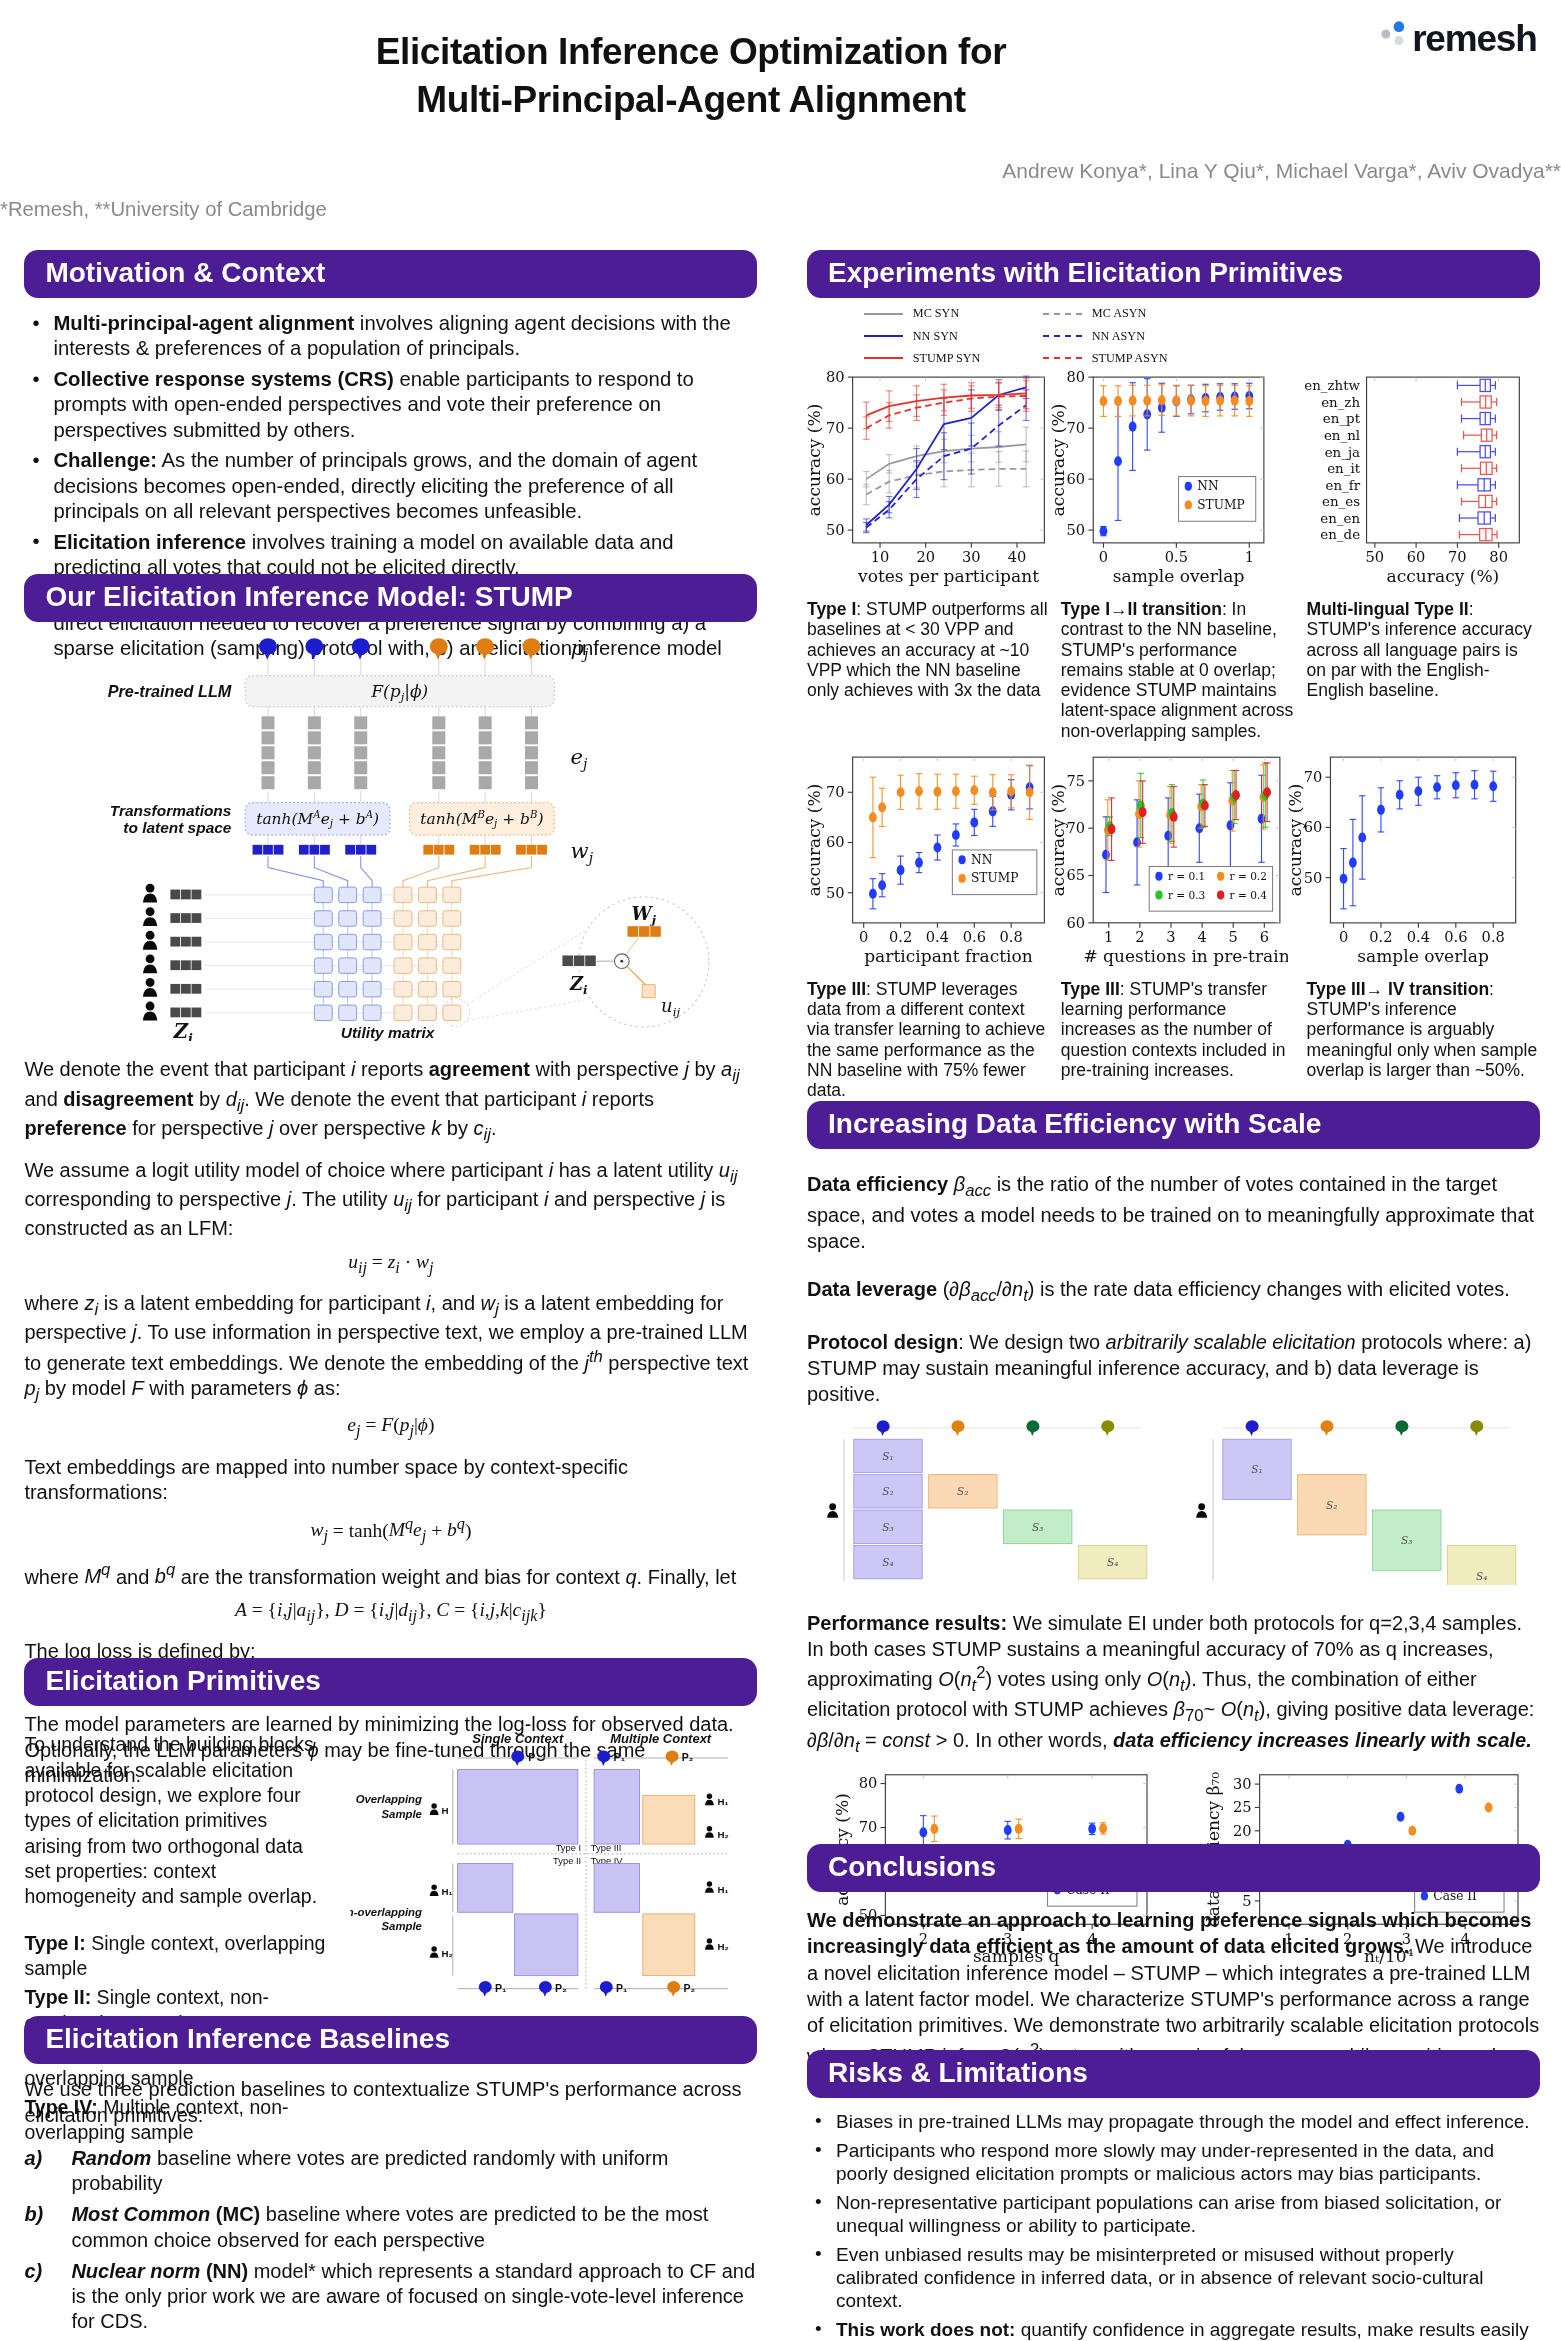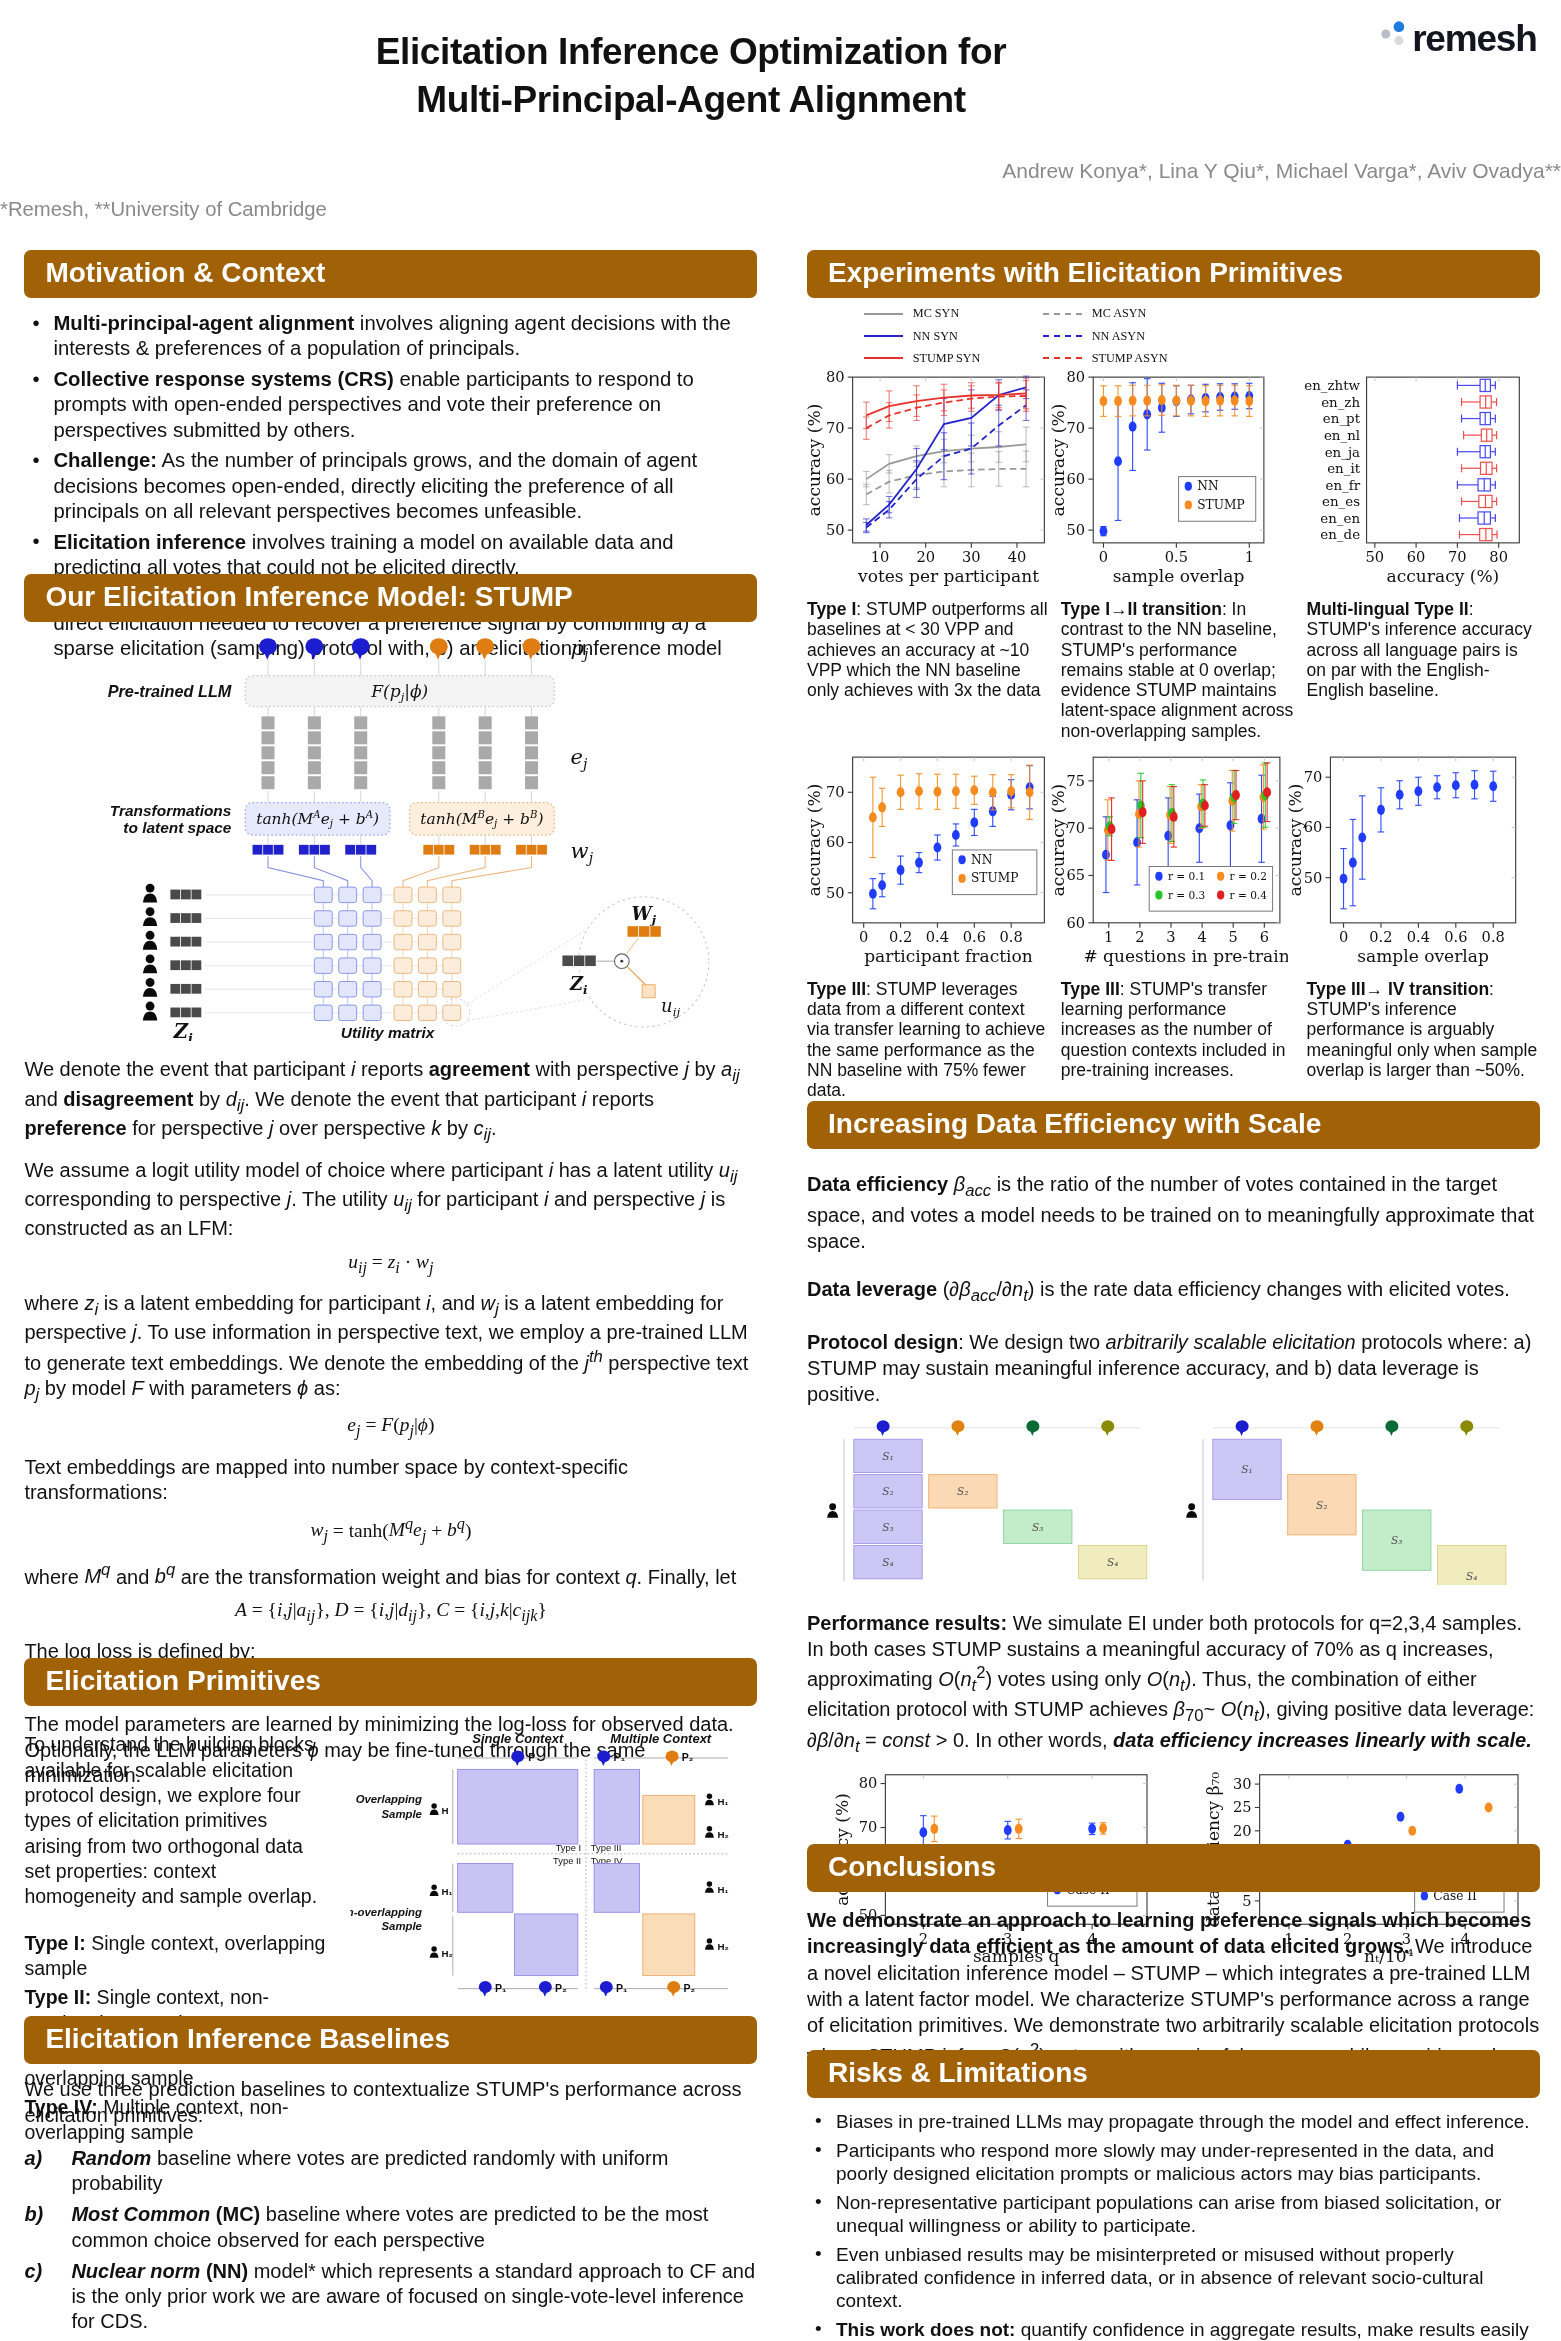--- a/index.html
+++ b/index.html
@@ -15,8 +15,8 @@
   #colL{left:24.4px;width:733px}
   #colR{left:807px;width:733px}
   section{position:absolute;left:0;width:100%}
-  .hdr{background:#a16207;color:#fff;font-size:28px;font-weight:bold;
-       padding:6.5px 8.1px 9.8px 21px;border-radius:7px;box-sizing:border-box}
+  .hdr{background:#4c1d95;color:#fff;font-size:28px;font-weight:bold;
+       padding:6.5px 8.1px 9.8px 21px;border-radius:14px;box-sizing:border-box}
   .bullets{margin:13px 0 0;padding:0;list-style:none;font-size:20.3px;line-height:1.24}
   .bullets li{position:relative;padding-left:29px;margin-bottom:5.7px}
   .bullets li::before{content:"\2022";position:absolute;left:8.1px;top:-0.8px}

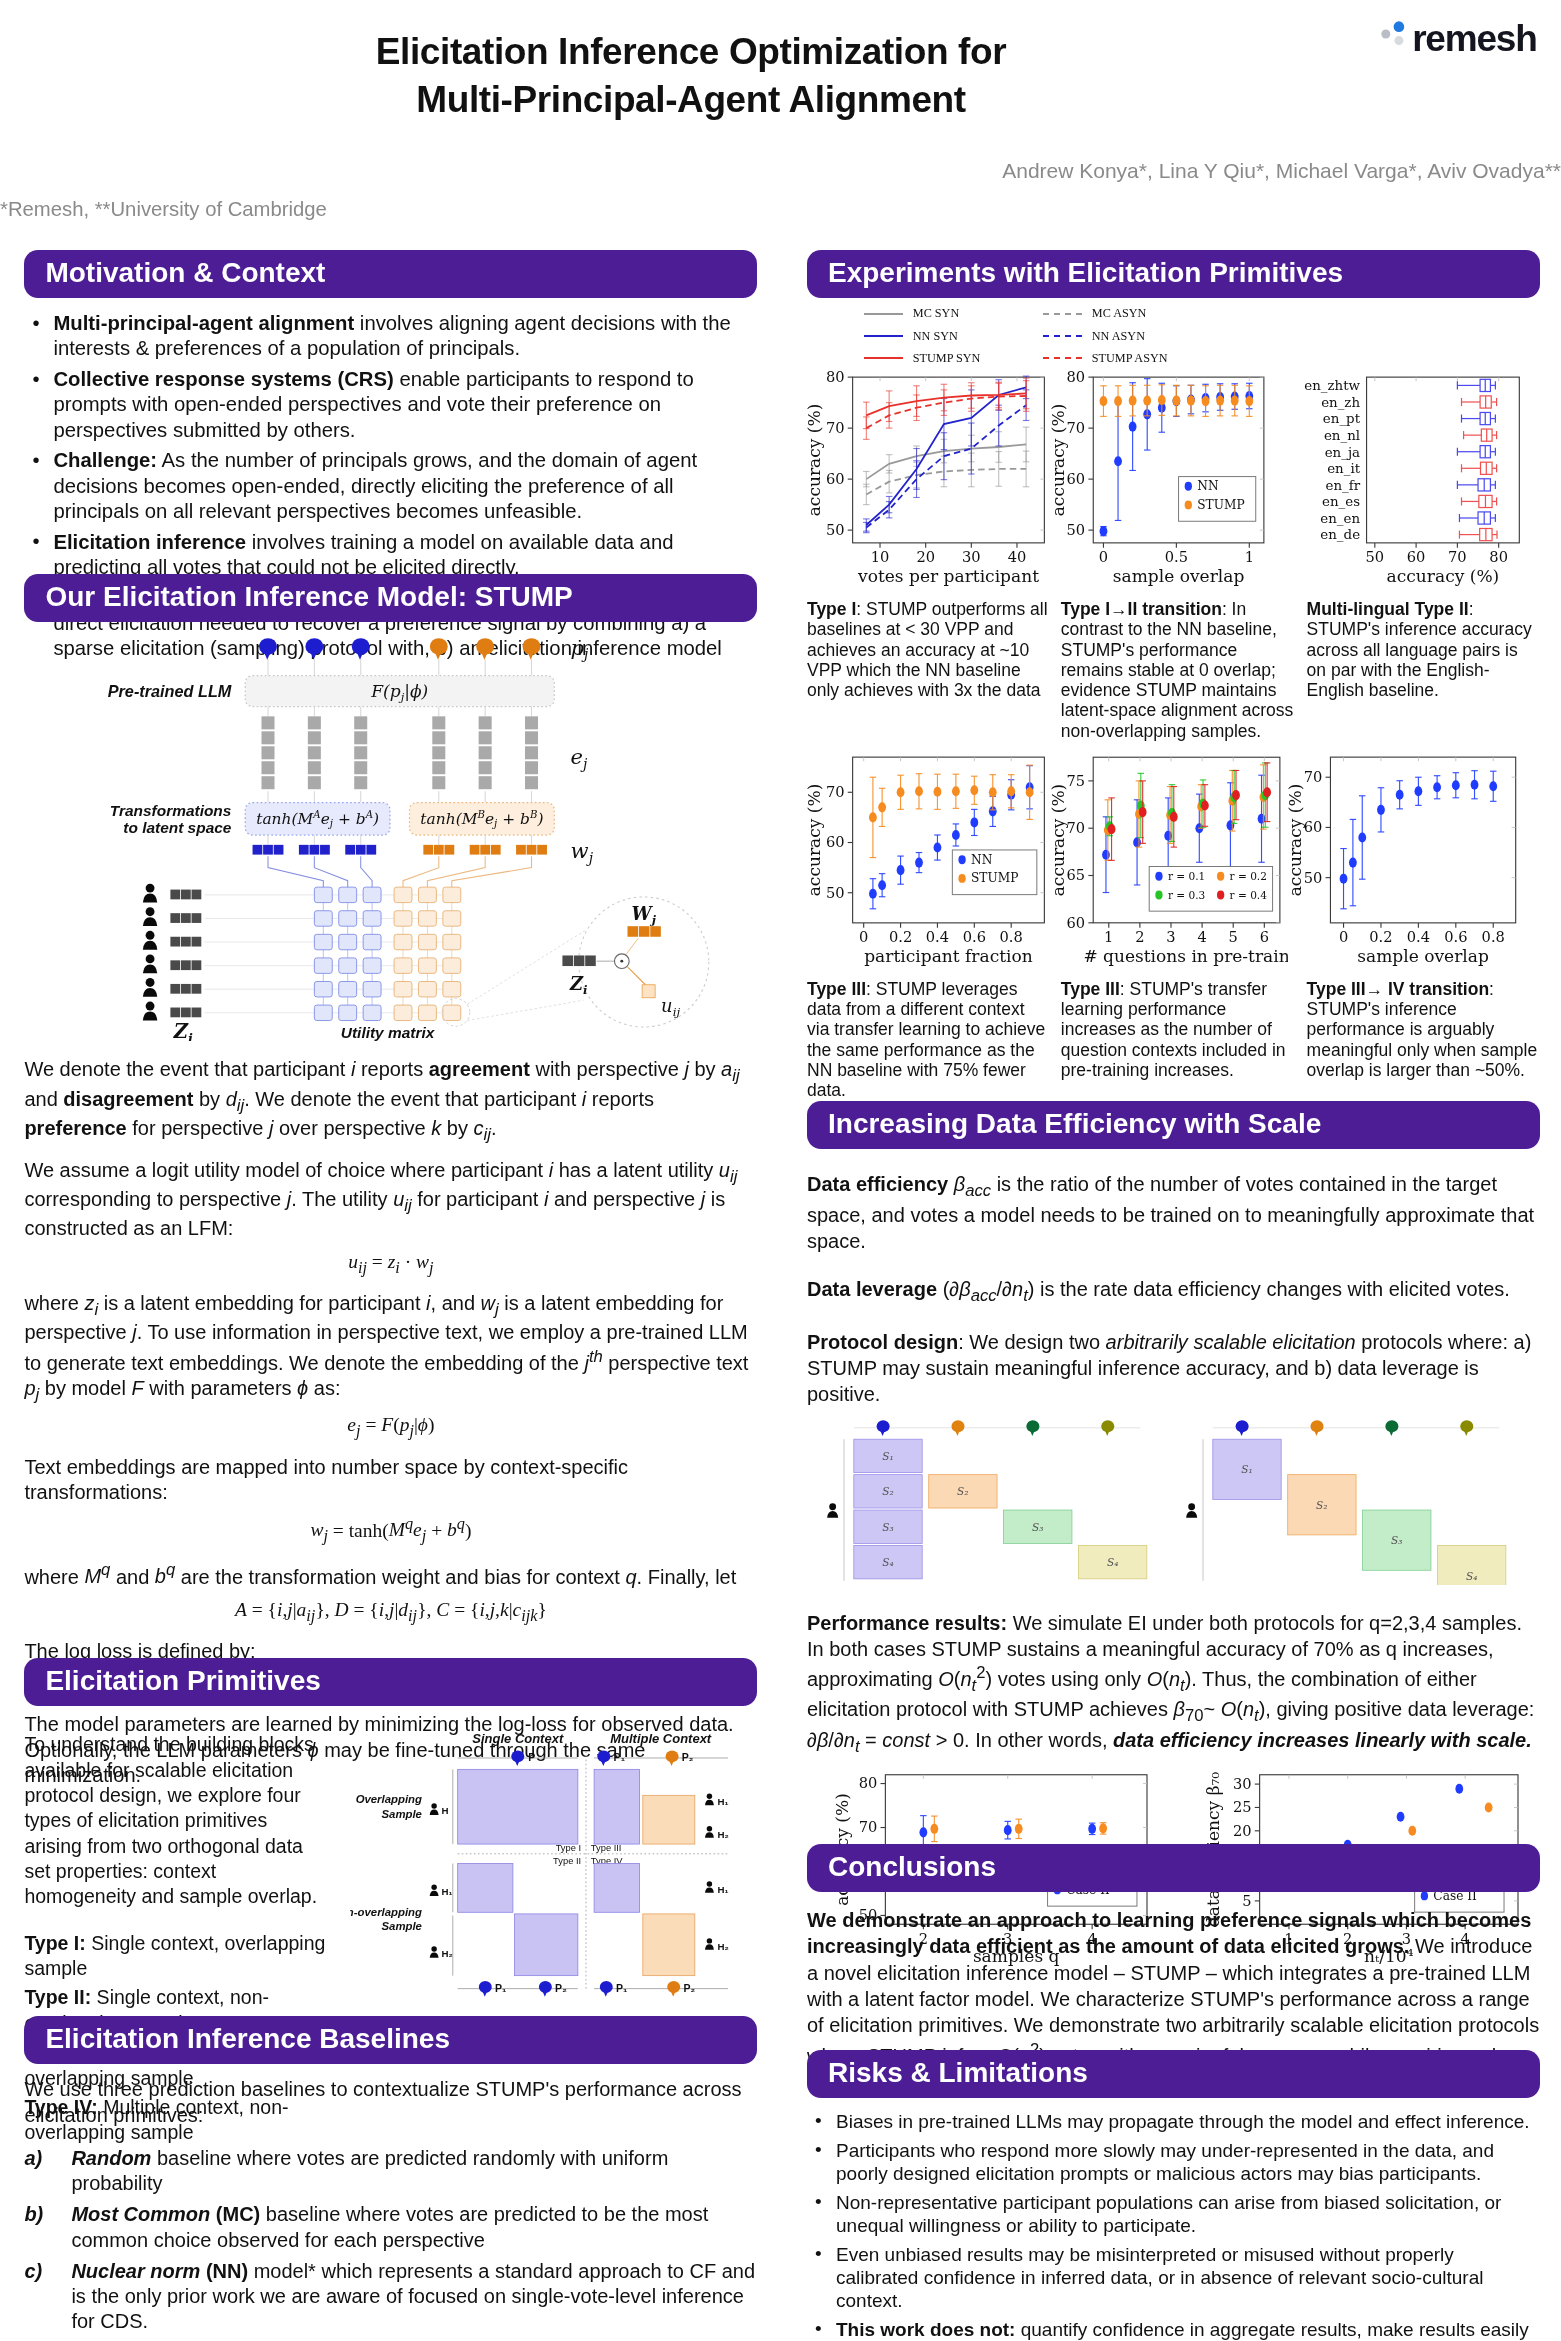--- a/index.html
+++ b/index.html
@@ -34,7 +34,7 @@
   .caps{display:grid;grid-template-columns:244px 236px 234px;column-gap:9.8px;
         font-size:17.5px;line-height:1.16;margin-top:5.7px}
   .effp{font-size:20px;line-height:1.3;margin-top:22px}
-  .proto-row{display:flex;gap:9px;margin:11.4px 0 0 11.4px}
+  .proto-row{display:flex;gap:19px;margin:11.4px 0 0 11.4px}
   .chartrow3{display:flex;gap:46px;margin:9.8px 0 0 28px}
   .prim-flex{display:flex;gap:24px;margin-top:26px}
   .prim-text{width:320px;font-size:19.5px;line-height:1.3}

